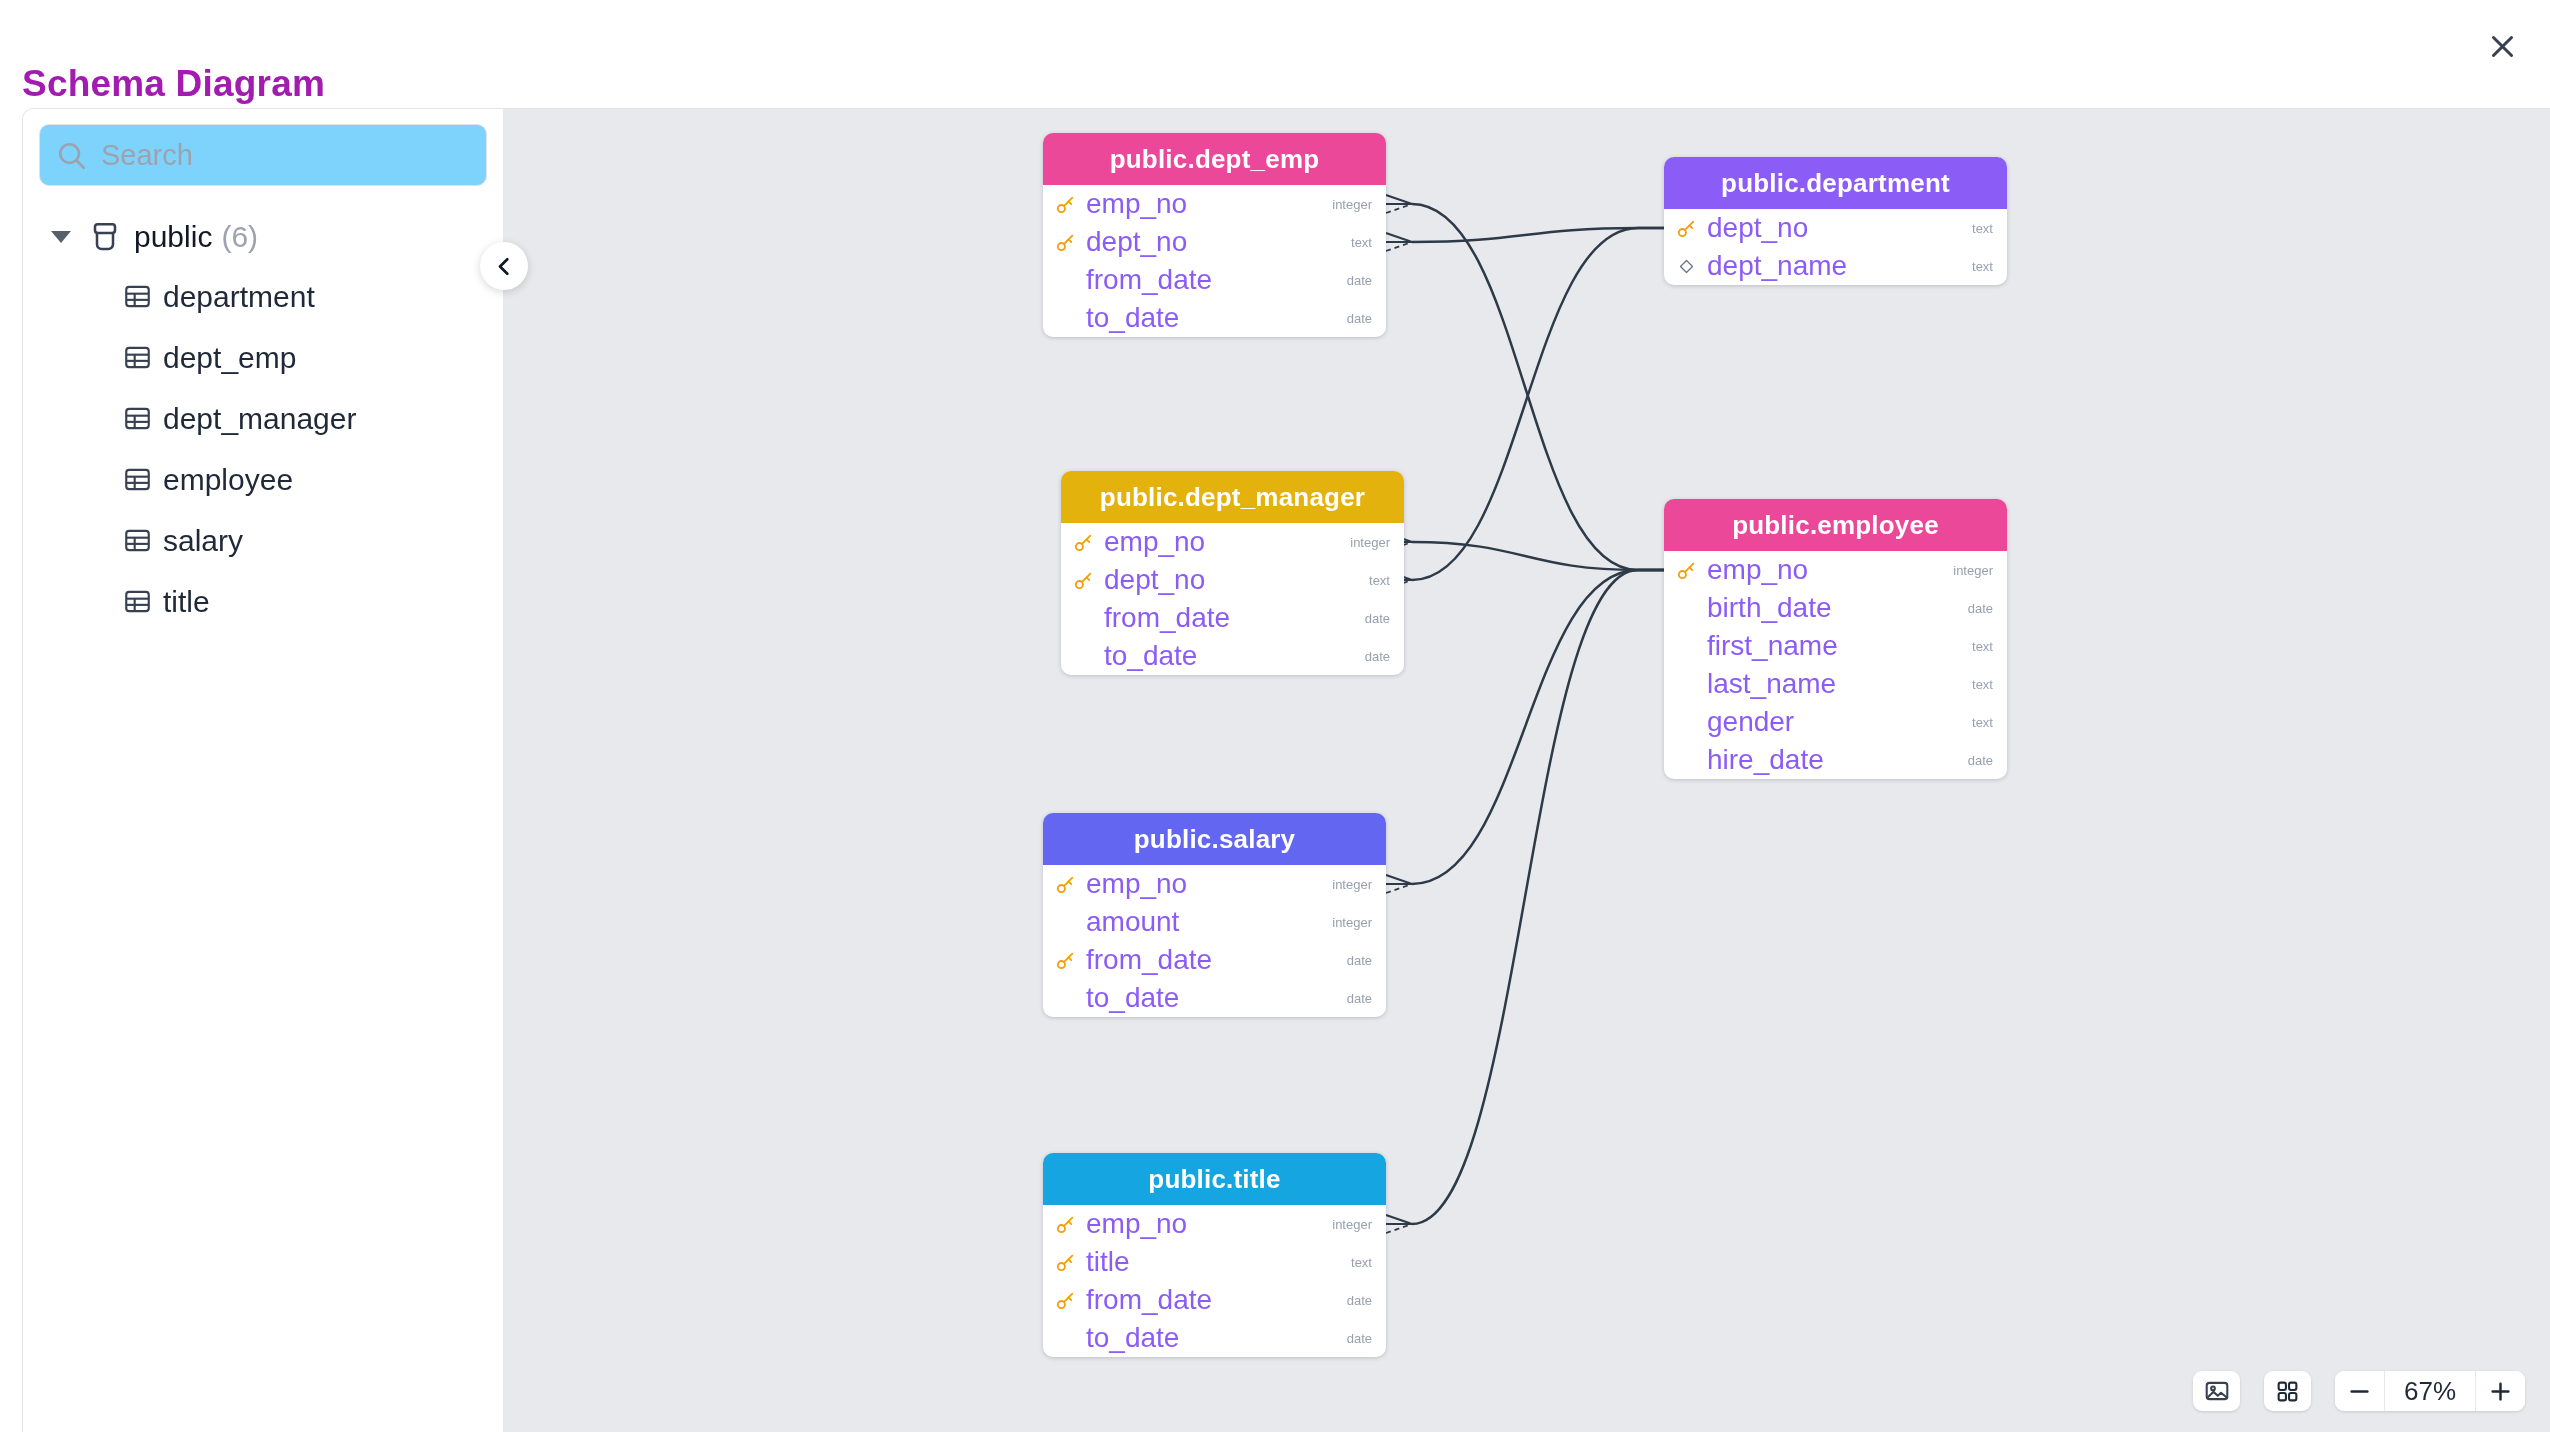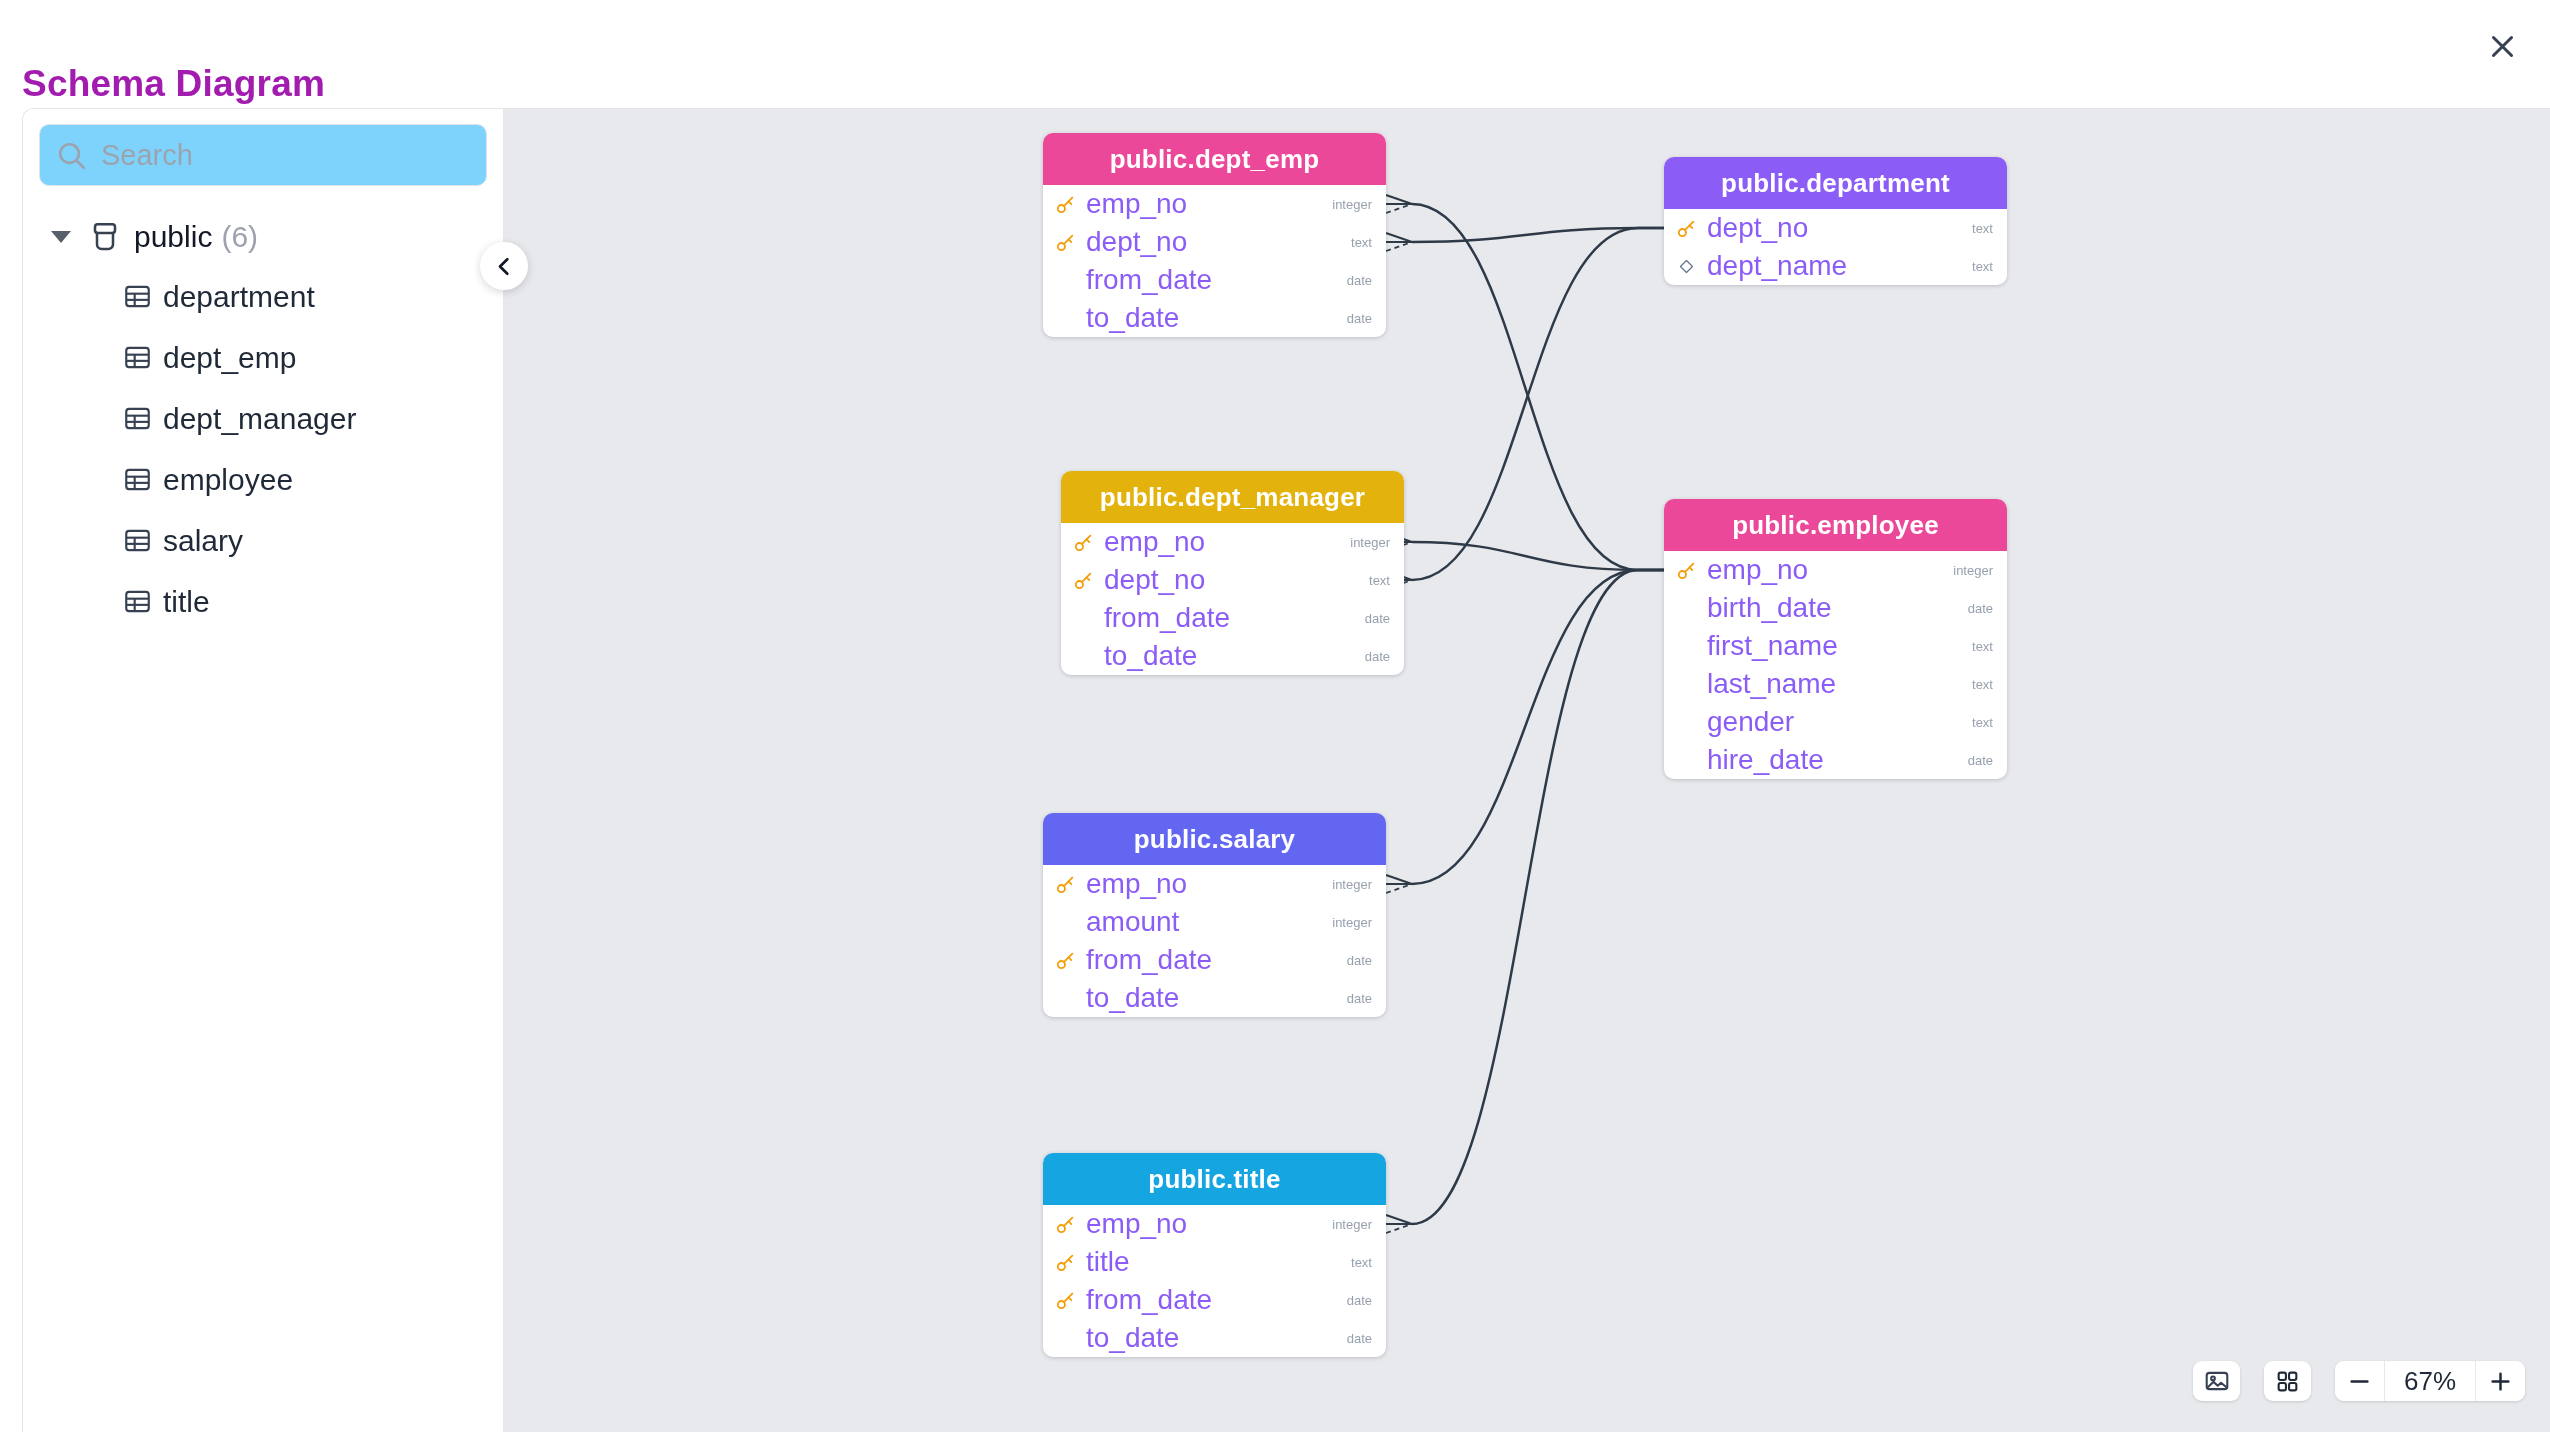--- a/index.html
+++ b/index.html
@@ -57,7 +57,7 @@
   .col-type { margin-left:auto; font-size:13px; color:#97a1ae; }
 
   
-  .controls { position:absolute; right:25px; bottom:31px; display:flex; align-items:center; gap:24px; }
+  .controls { position:absolute; right:25px; bottom:21px; display:flex; align-items:center; gap:24px; }
   .ctl-btn { width:47px; height:40px; background:#fff; border:none; border-radius:9px;
              box-shadow:0 1px 3px rgba(0,0,0,.14); display:flex; align-items:center; justify-content:center; cursor:pointer; }
   .zoom-group { display:flex; height:40px; background:#fff; border-radius:9px; box-shadow:0 1px 3px rgba(0,0,0,.14); overflow:hidden; }

